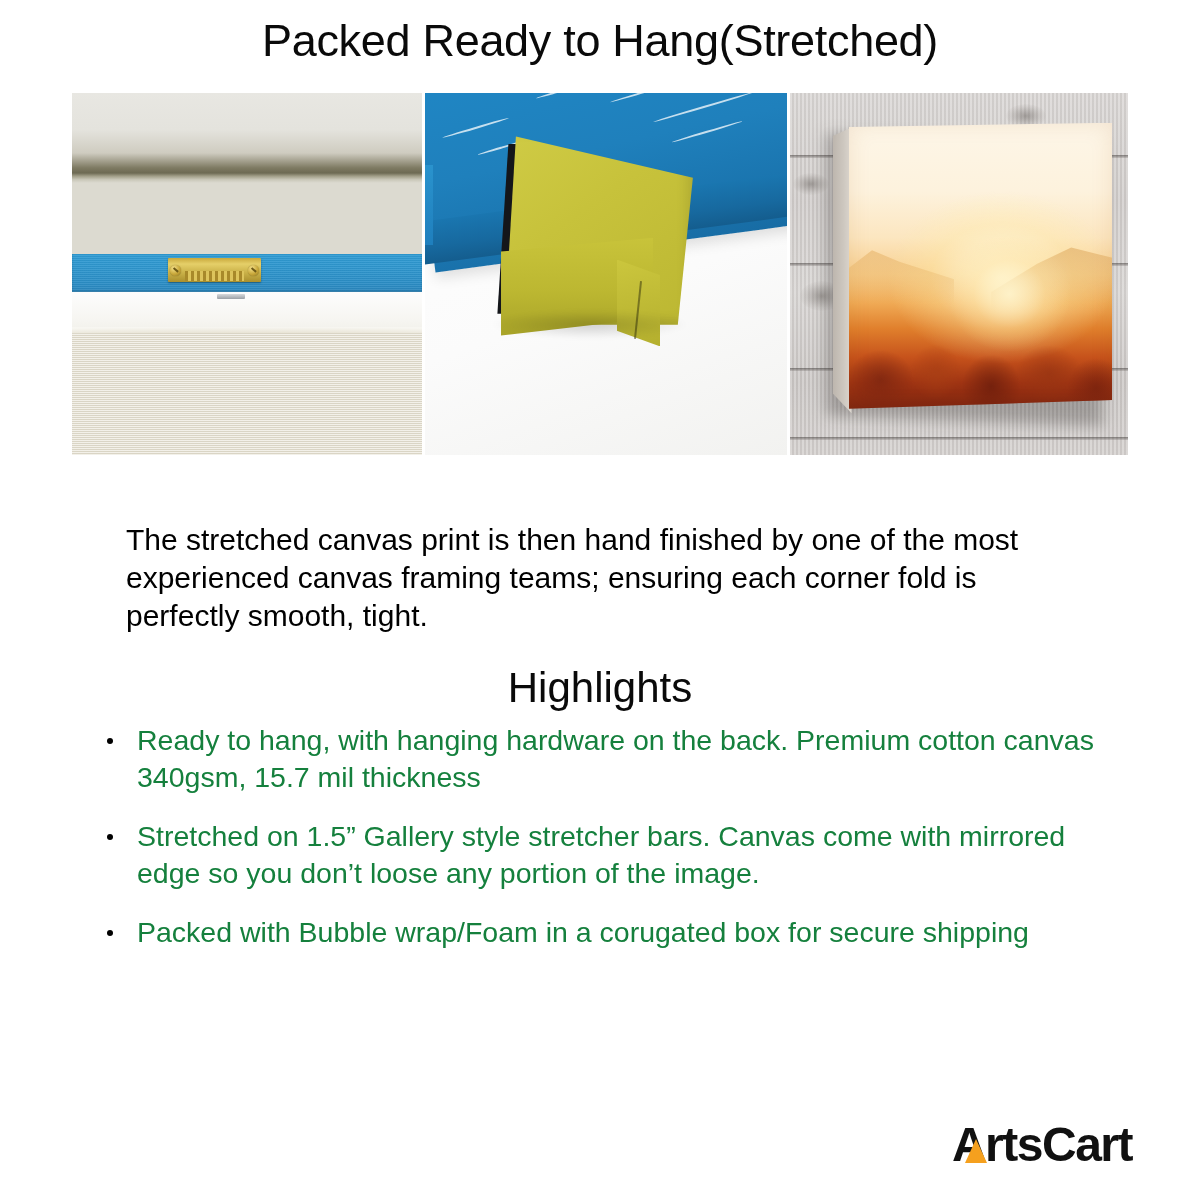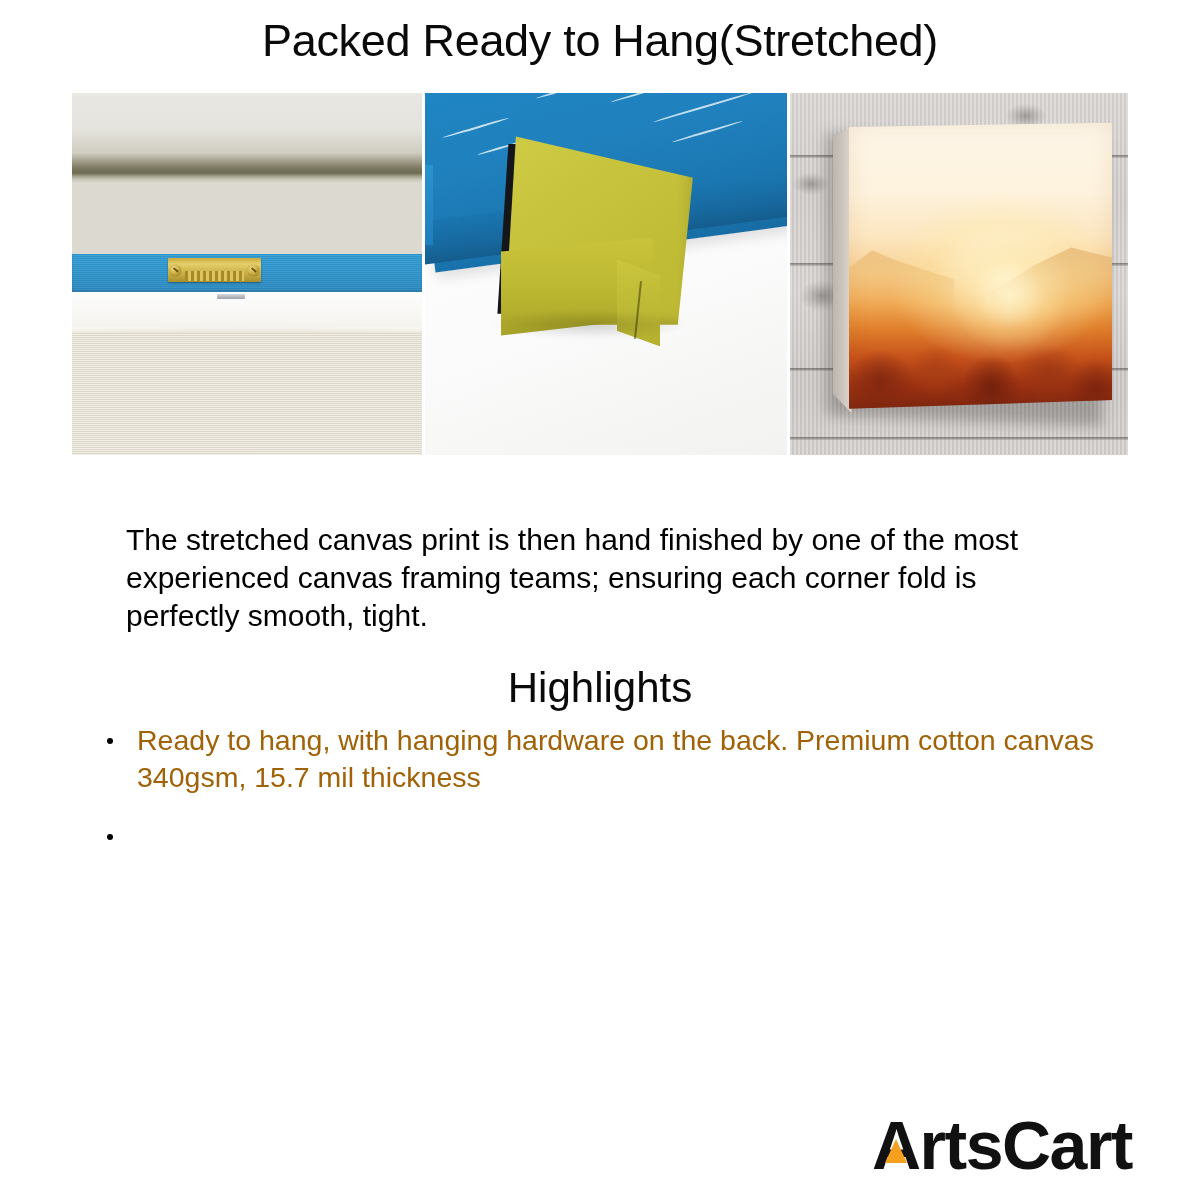--- a/index.html
+++ b/index.html
@@ -396,7 +396,7 @@
     margin-bottom: 22px;
     font-size: 28.5px;
     line-height: 37px;
-    color: #a16207;
+    color: #15803d;
   }
   #highlights-list li .bullet-dot {
     position: absolute;

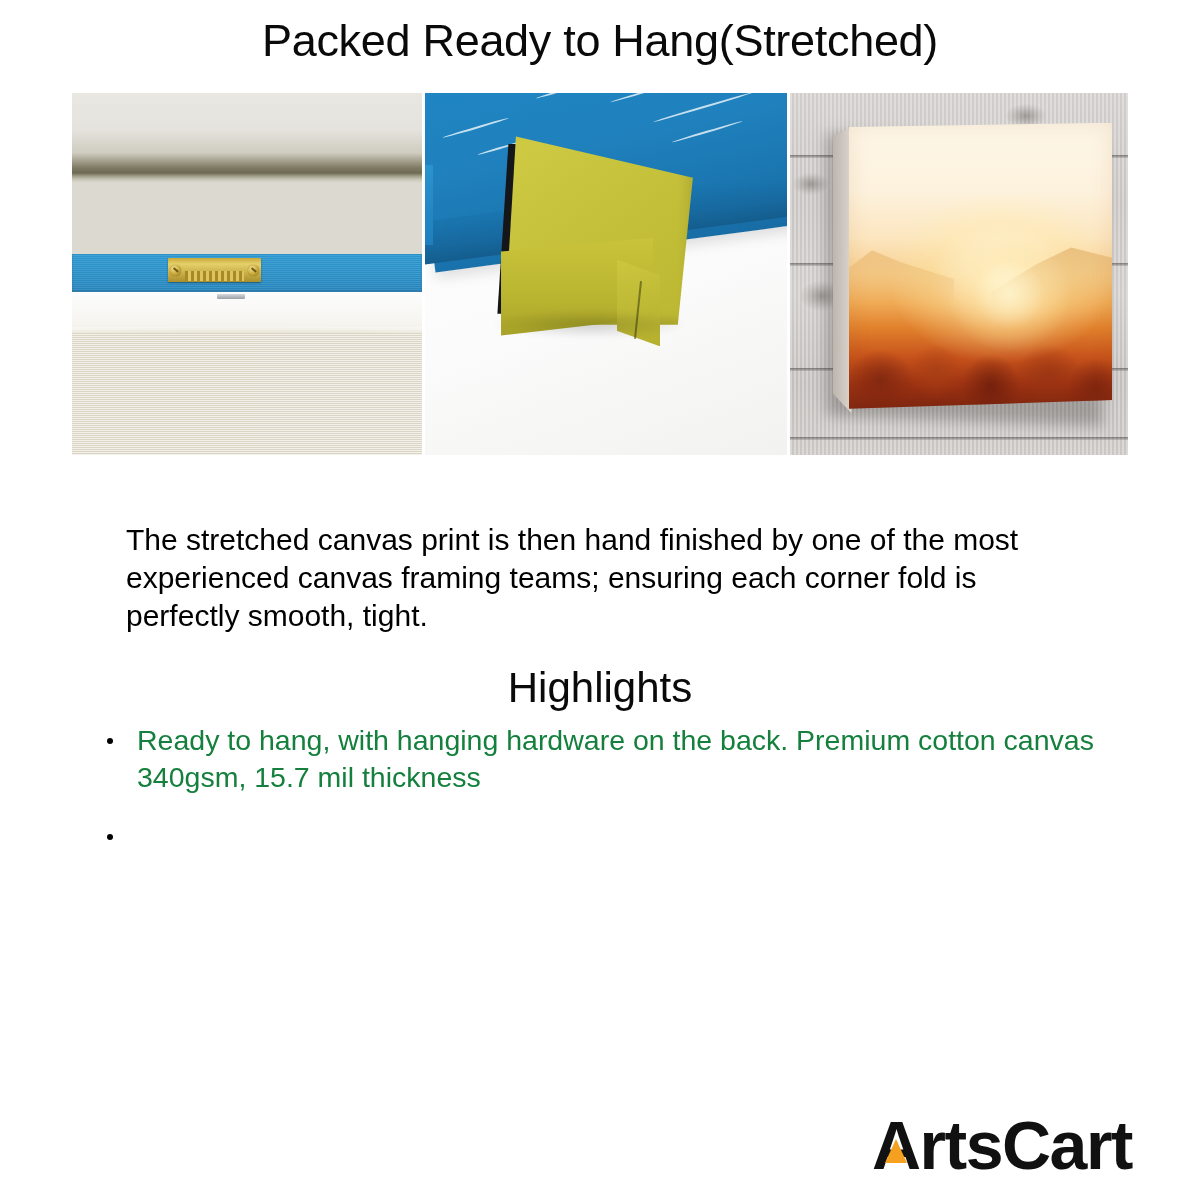--- a/index.html
+++ b/index.html
@@ -510,6 +510,10 @@
   </li>
   <li>
     <span class="bullet-dot"></span>
+    <span>Stretched on 1.5” Gallery style stretcher bars. Canvas come with mirrored edge so you don’t loose any portion of the image.</span>
+  </li>
+  <li>
+    <span class="bullet-dot"></span>
   </li>
 </ul>
 

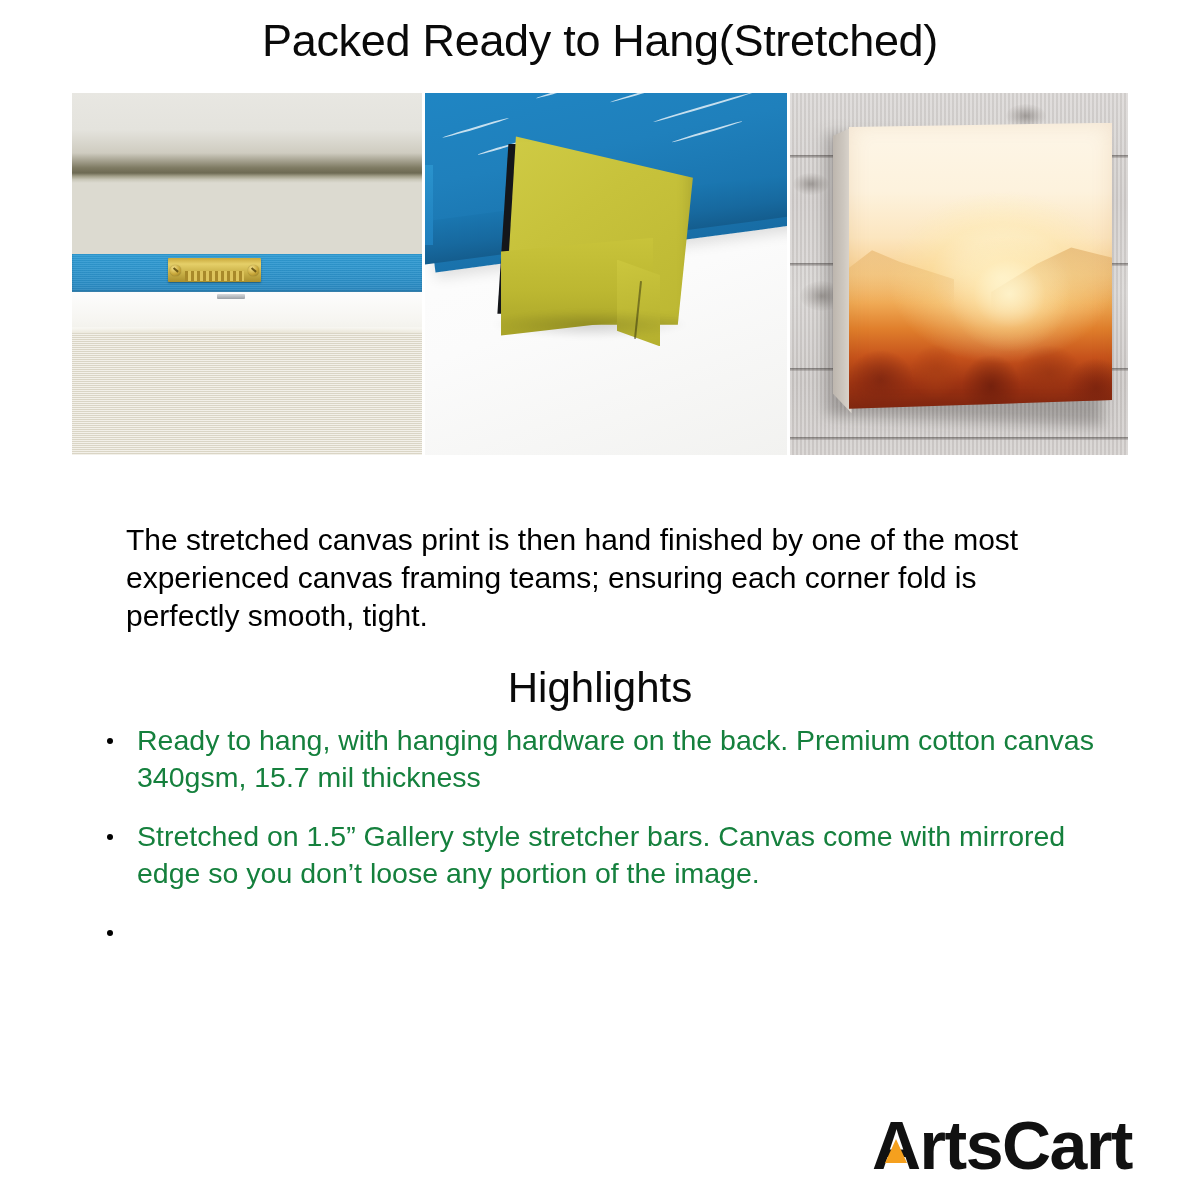--- a/index.html
+++ b/index.html
@@ -514,6 +514,7 @@
   </li>
   <li>
     <span class="bullet-dot"></span>
+    <span>Packed with Bubble wrap/Foam in a corugated box for secure shipping</span>
   </li>
 </ul>
 

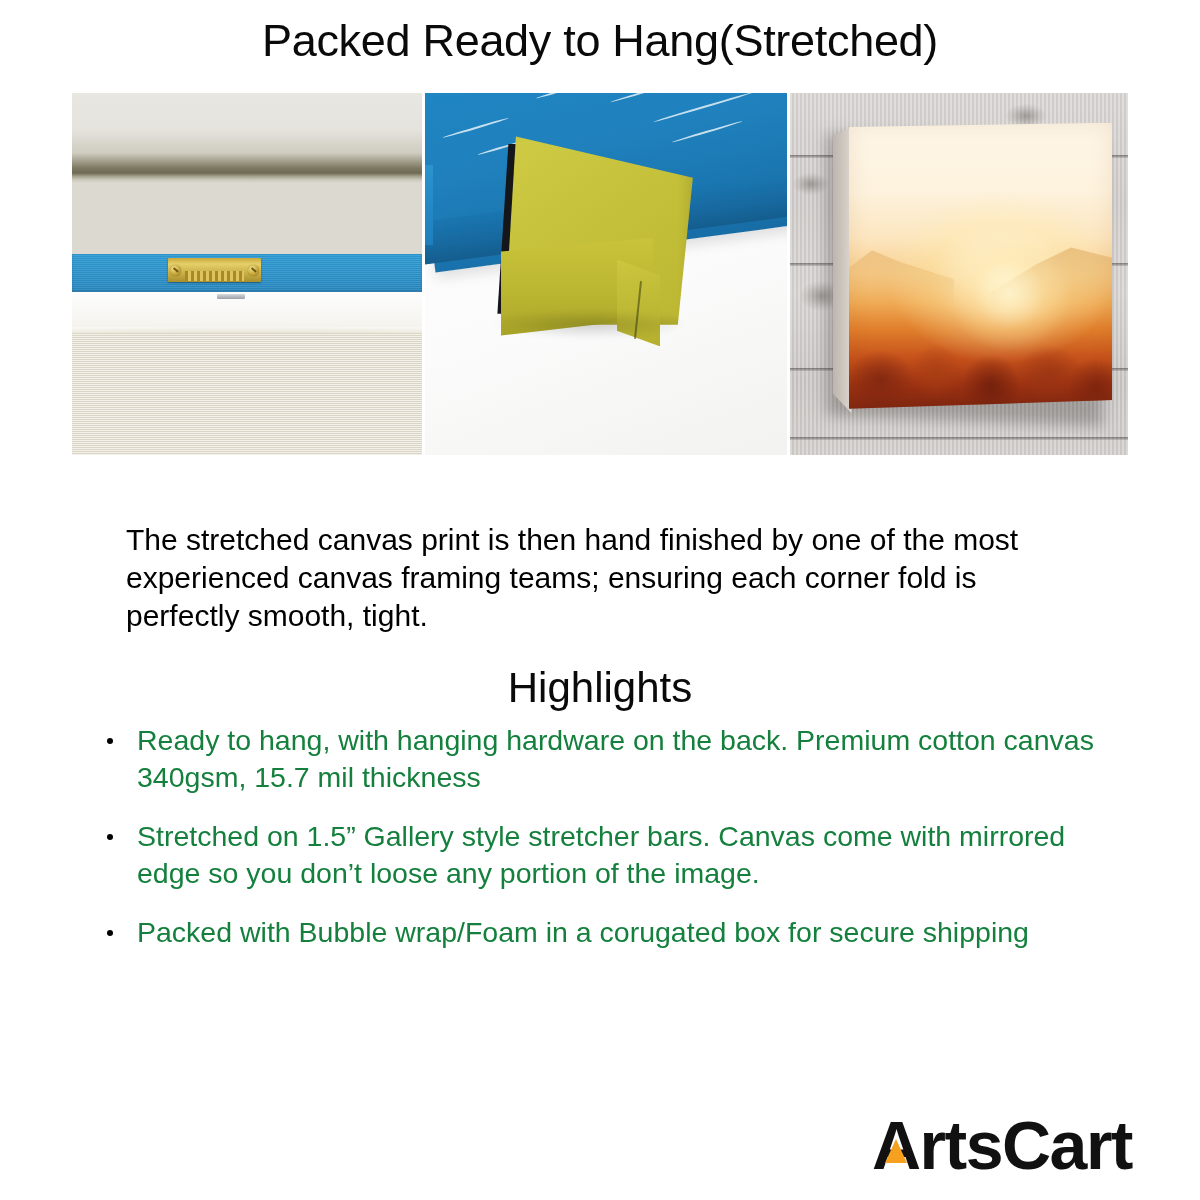--- a/index.html
+++ b/index.html
@@ -419,7 +419,7 @@
   }
   #brand-logo .logo-wordmark {
     position: relative;
-    font-size: 68px;
+    font-size: 48px;
     line-height: 62px;
     font-weight: 700;
     letter-spacing: -1.5px;

